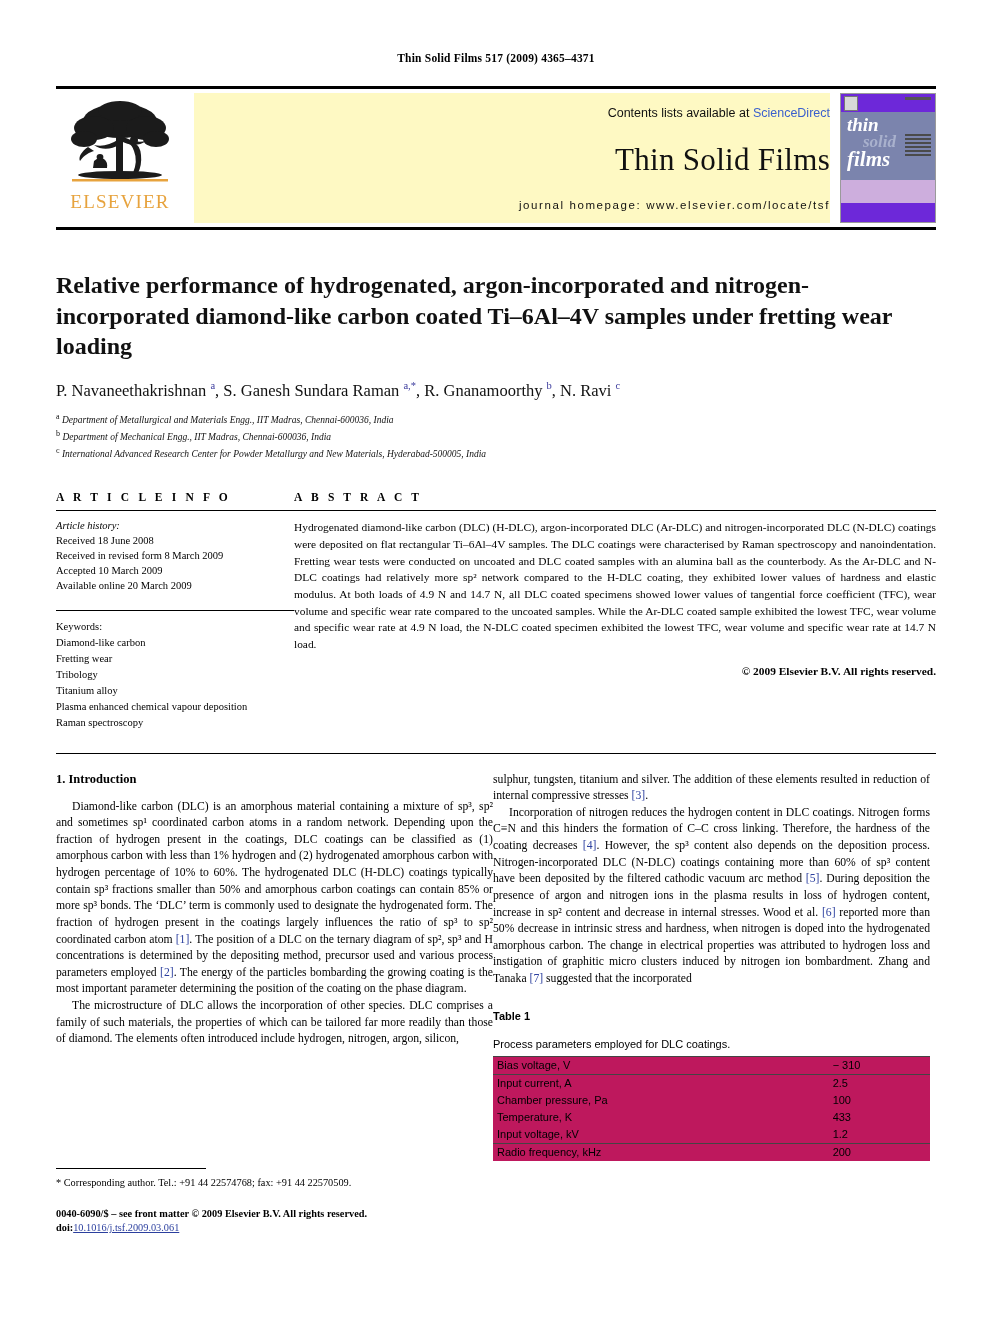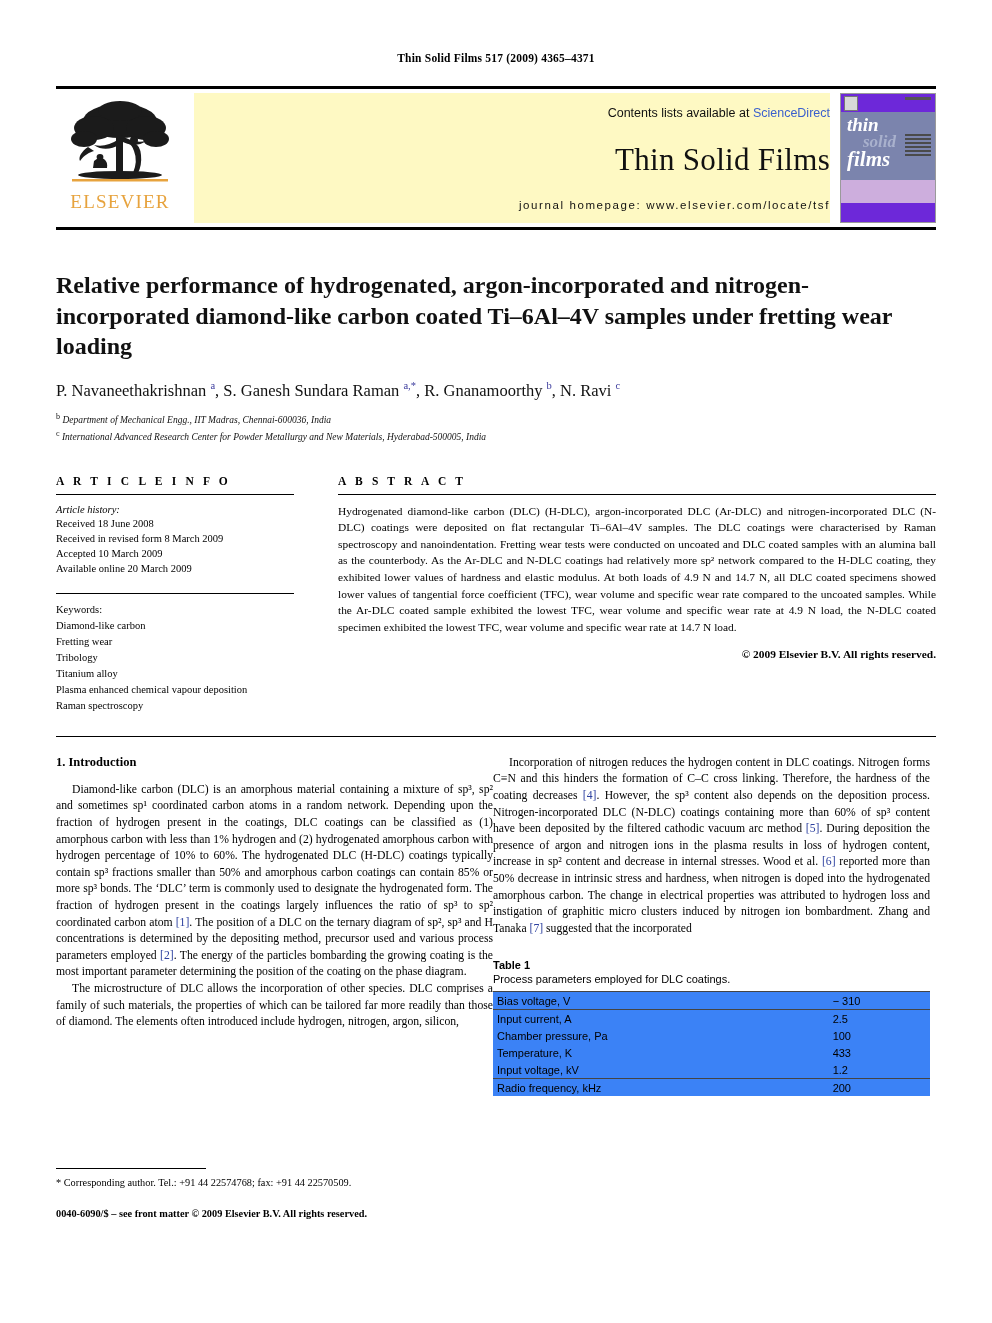--- a/index.html
+++ b/index.html
@@ -350,6 +350,7 @@
   <div class="authors">P. Navaneethakrishnan <sup class="aff-mark">a</sup>, S. Ganesh Sundara Raman <sup class="aff-mark">a,*</sup>, R. Gnanamoorthy <sup class="aff-mark">b</sup>, N. Ravi <sup class="aff-mark">c</sup></div>
 
   <div class="affiliations">
+    <div><sup>a</sup> <span>Department of Metallurgical and Materials Engg., IIT Madras, Chennai-600036, India</span></div>
     <div><sup>b</sup> <span>Department of Mechanical Engg., IIT Madras, Chennai-600036, India</span></div>
     <div><sup>c</sup> <span>International Advanced Research Center for Powder Metallurgy and New Materials, Hyderabad-500005, India</span></div>
   </div>

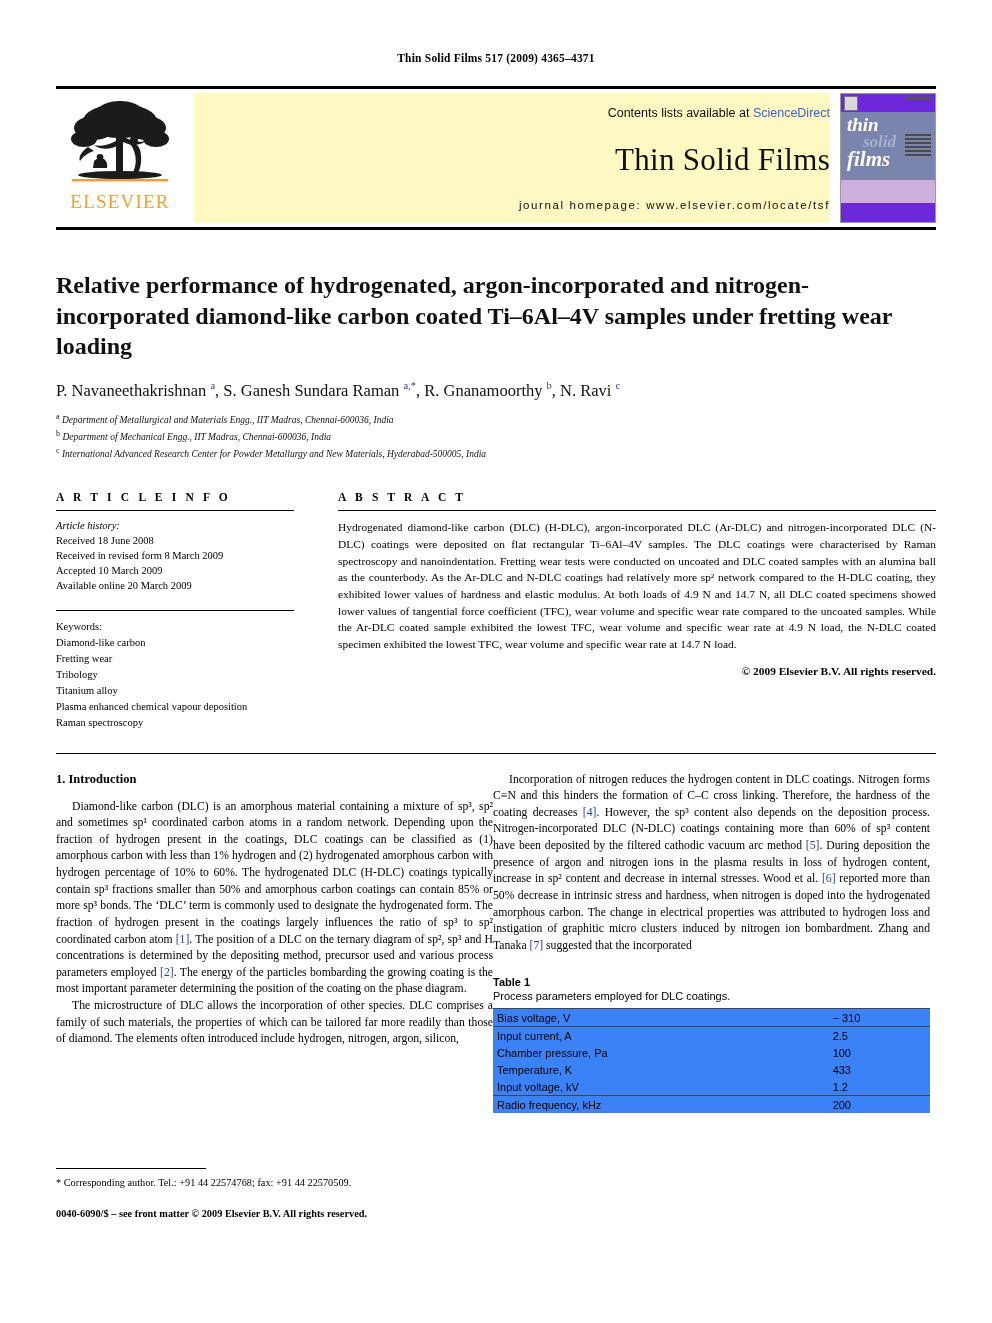--- a/index.html
+++ b/index.html
@@ -165,7 +165,6 @@
   .info-abstract {
     margin-top: 30px;
     display: flex;
-    gap: 44px;
   }
   .col-info { width: 238px; flex: 0 0 238px; }
   .col-abstract { flex: 1 1 auto; }

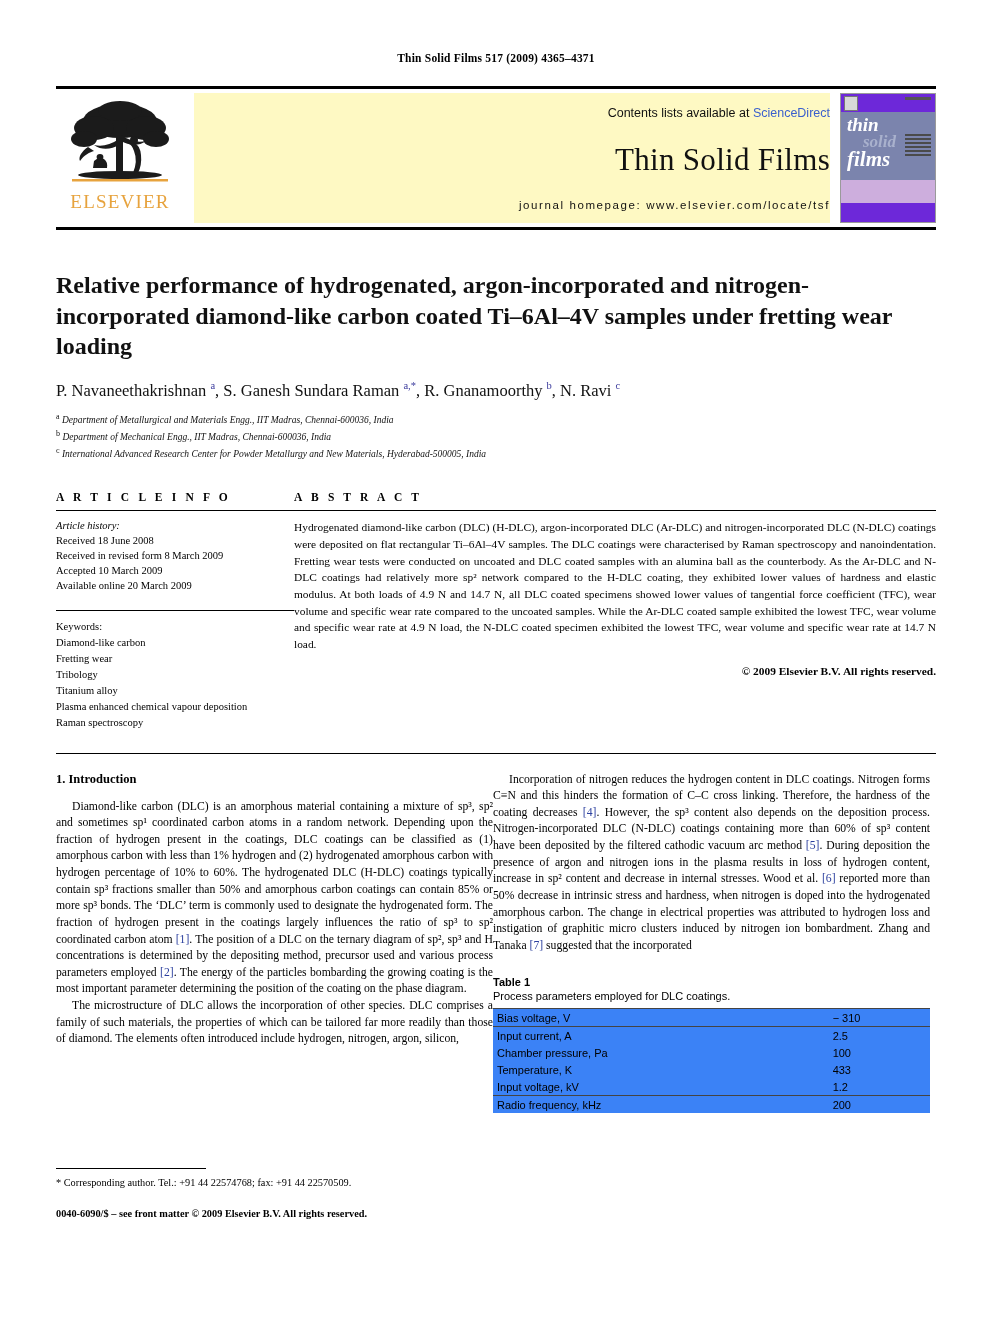--- a/index.html
+++ b/index.html
@@ -397,6 +397,7 @@
     </div>
 
     <div class="bcol">
+      <p class="para" style="text-indent:0">sulphur, tungsten, titanium and silver. The addition of these elements resulted in reduction of internal compressive stresses <span class="cite" style="color:#2b3f9e">[3]</span>.</p>
       <p class="para">Incorporation of nitrogen reduces the hydrogen content in DLC coatings. Nitrogen forms C≡N and this hinders the formation of C–C cross linking. Therefore, the hardness of the coating decreases <span class="cite" style="color:#2b3f9e">[4]</span>. However, the sp³ content also depends on the deposition process. Nitrogen-incorporated DLC (N-DLC) coatings containing more than 60% of sp³ content have been deposited by the filtered cathodic vacuum arc method <span class="cite" style="color:#2b3f9e">[5]</span>. During deposition the presence of argon and nitrogen ions in the plasma results in loss of hydrogen content, increase in sp² content and decrease in internal stresses. Wood et al. <span class="cite" style="color:#2b3f9e">[6]</span> reported more than 50% decrease in intrinsic stress and hardness, when nitrogen is doped into the hydrogenated amorphous carbon. The change in electrical properties was attributed to hydrogen loss and instigation of graphitic micro clusters induced by nitrogen ion bombardment. Zhang and Tanaka <span class="cite" style="color:#2b3f9e">[7]</span> suggested that the incorporated</p>
 
       <div class="table-wrap">

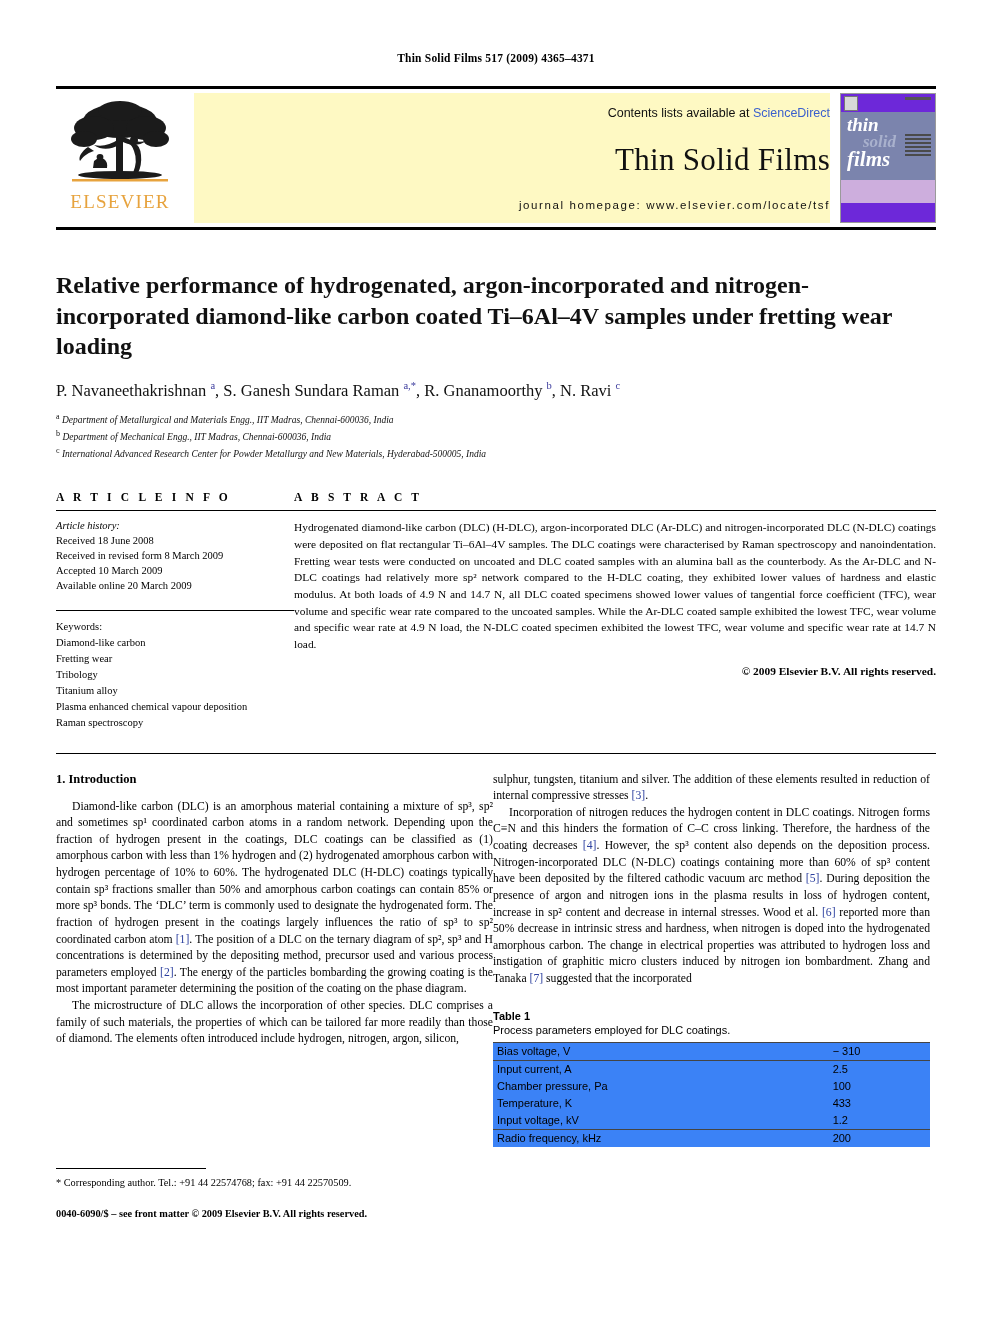--- a/index.html
+++ b/index.html
@@ -234,7 +234,7 @@
   .table-caption {
     font-family: "Liberation Sans", sans-serif;
     font-size: 11px;
-    margin-top: 2px;
+    margin-top: 16px;
     margin-bottom: 6px;
   }
   table.ptable {

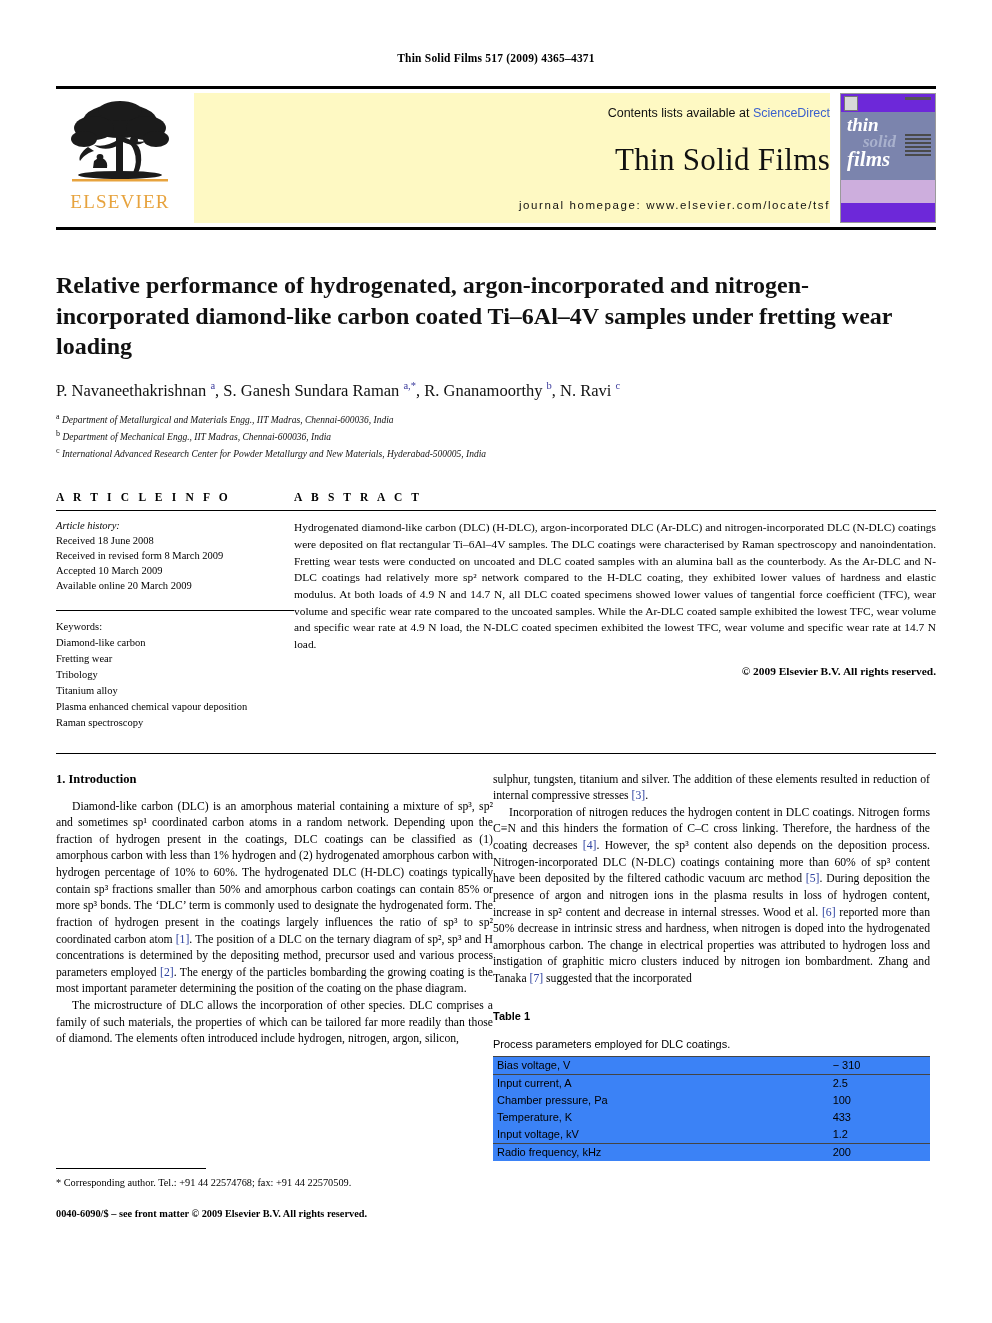--- a/index.html
+++ b/index.html
@@ -240,7 +240,7 @@
   table.ptable {
     width: 100%;
     border-collapse: collapse;
-    background: #3b82f6;
+    background: #be185d;
     font-family: "Liberation Sans", sans-serif;
     font-size: 11px;
     padding-left: 45px;

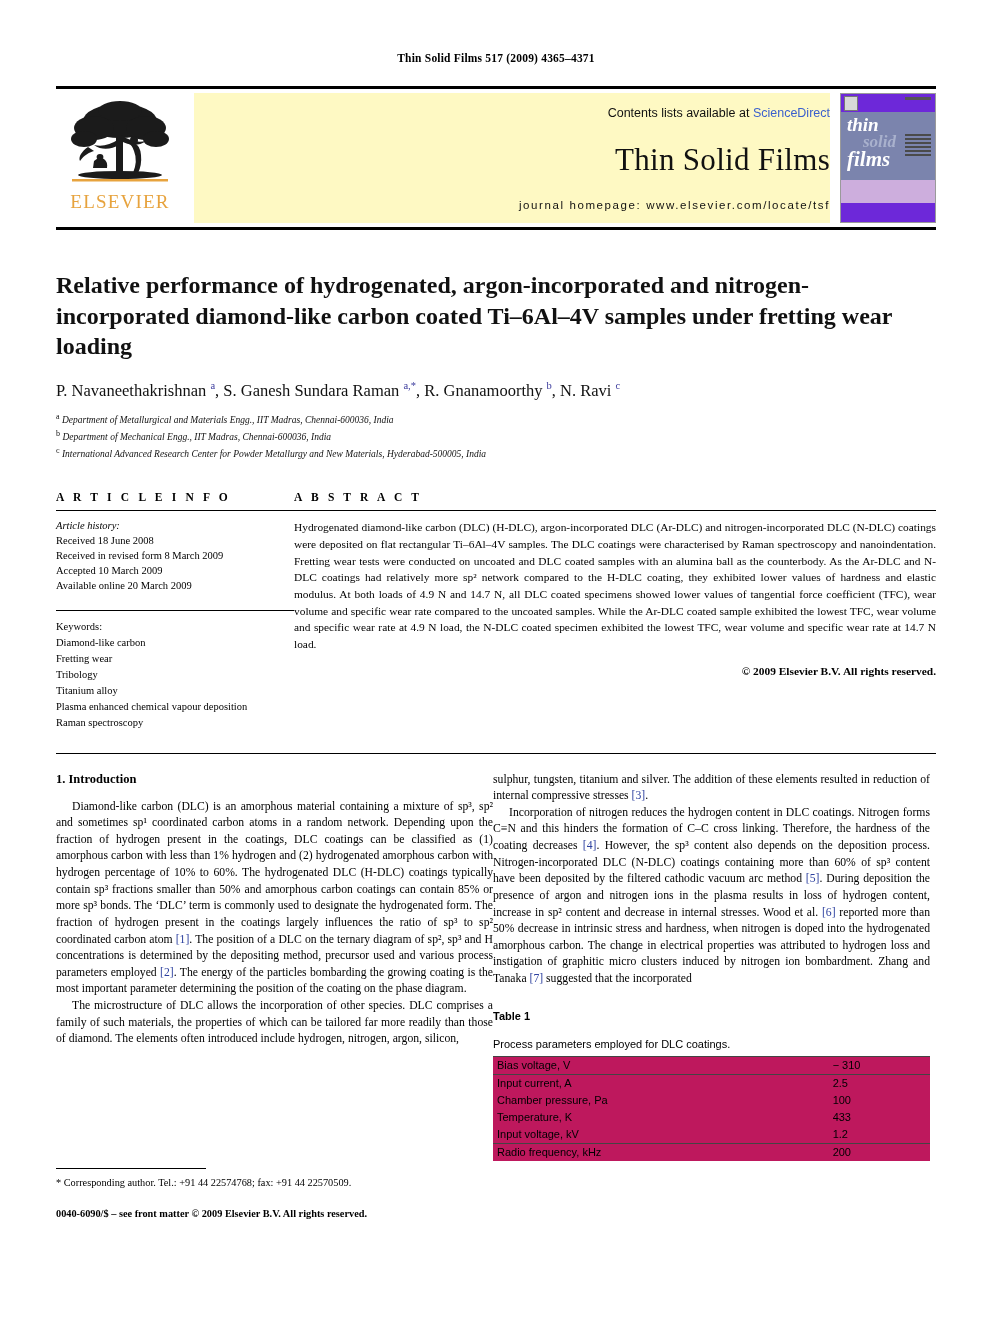--- a/index.html
+++ b/index.html
@@ -440,6 +440,7 @@
     <div class="fn-text">* Corresponding author. Tel.: +91 44 22574768; fax: +91 44 22570509.</div>
     <div class="issn-line">
       <div>0040-6090/$ – see front matter © 2009 Elsevier B.V. All rights reserved.</div>
+      <div><span>doi:</span><a class="doi" href="#">10.1016/j.tsf.2009.03.061</a></div>
     </div>
   </div>
 

